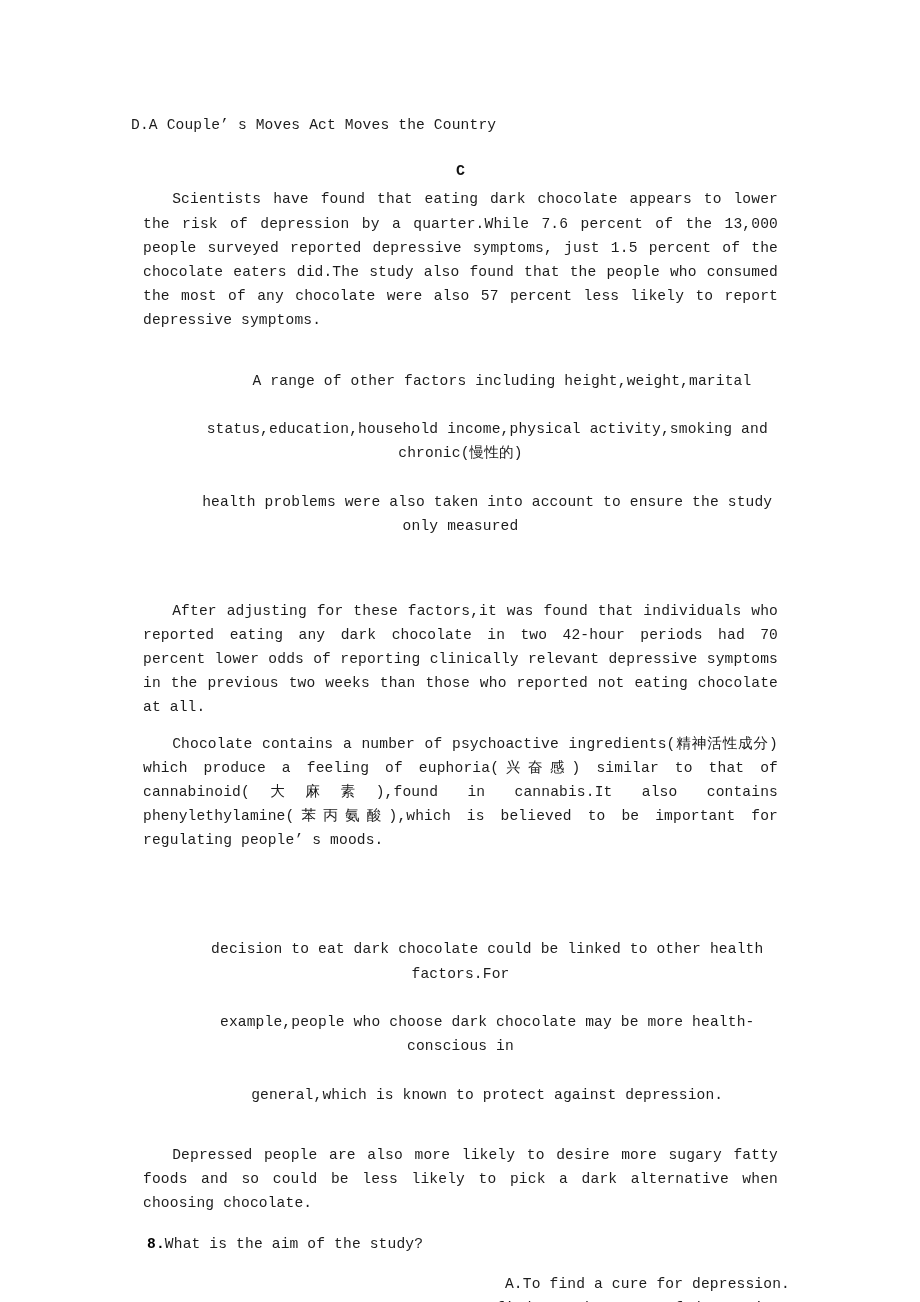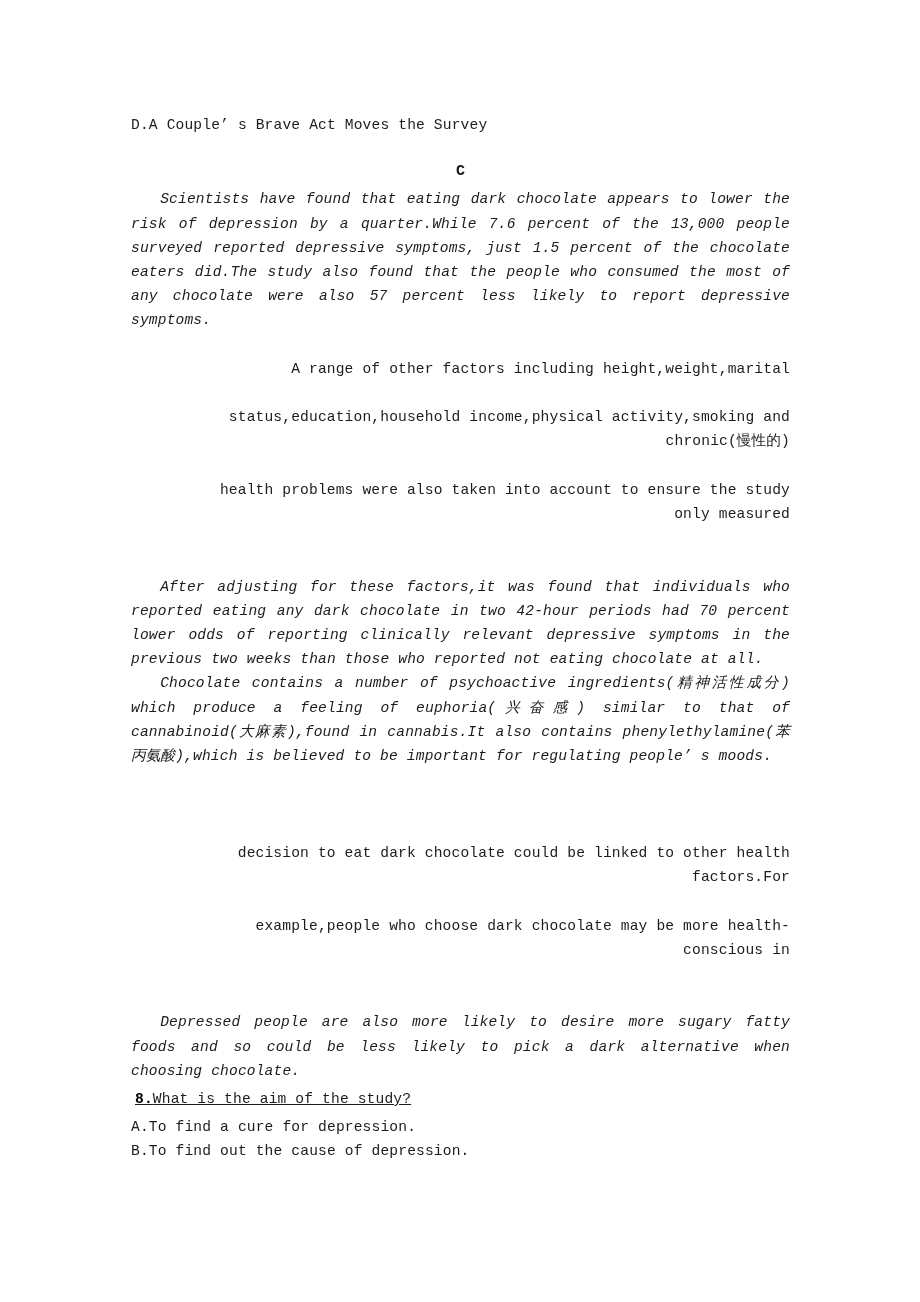--- a/index.html
+++ b/index.html
@@ -101,7 +101,7 @@
 <div class="page">
   <div class="content">
 
-    <p class="ln carry-option">D.A Couple’ s Brave Act Moves the Survey</p>
+    <p class="ln carry-option">D.A Couple’ s Moves Act Moves the Country</p>
 
     <div class="section-letter">C</div>
 

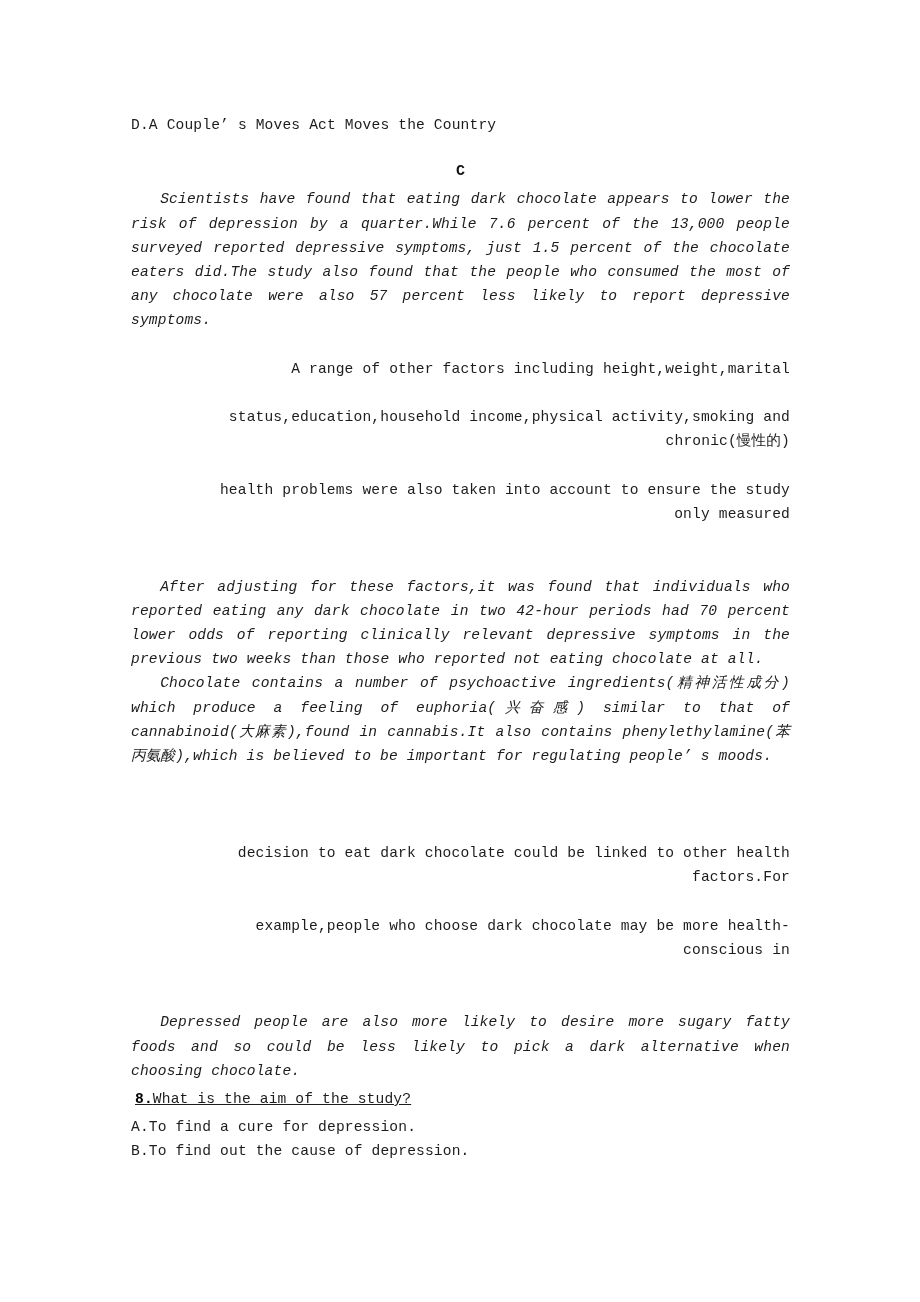--- a/index.html
+++ b/index.html
@@ -62,11 +62,10 @@
 
   
   .para {
-    margin: 0;
+    margin: 12px;
     text-align: justify;
     text-justify: inter-word;
     text-indent: 2em;
-    font-style: italic;
   }
   .para.first-body { margin-top: 3px; }
 

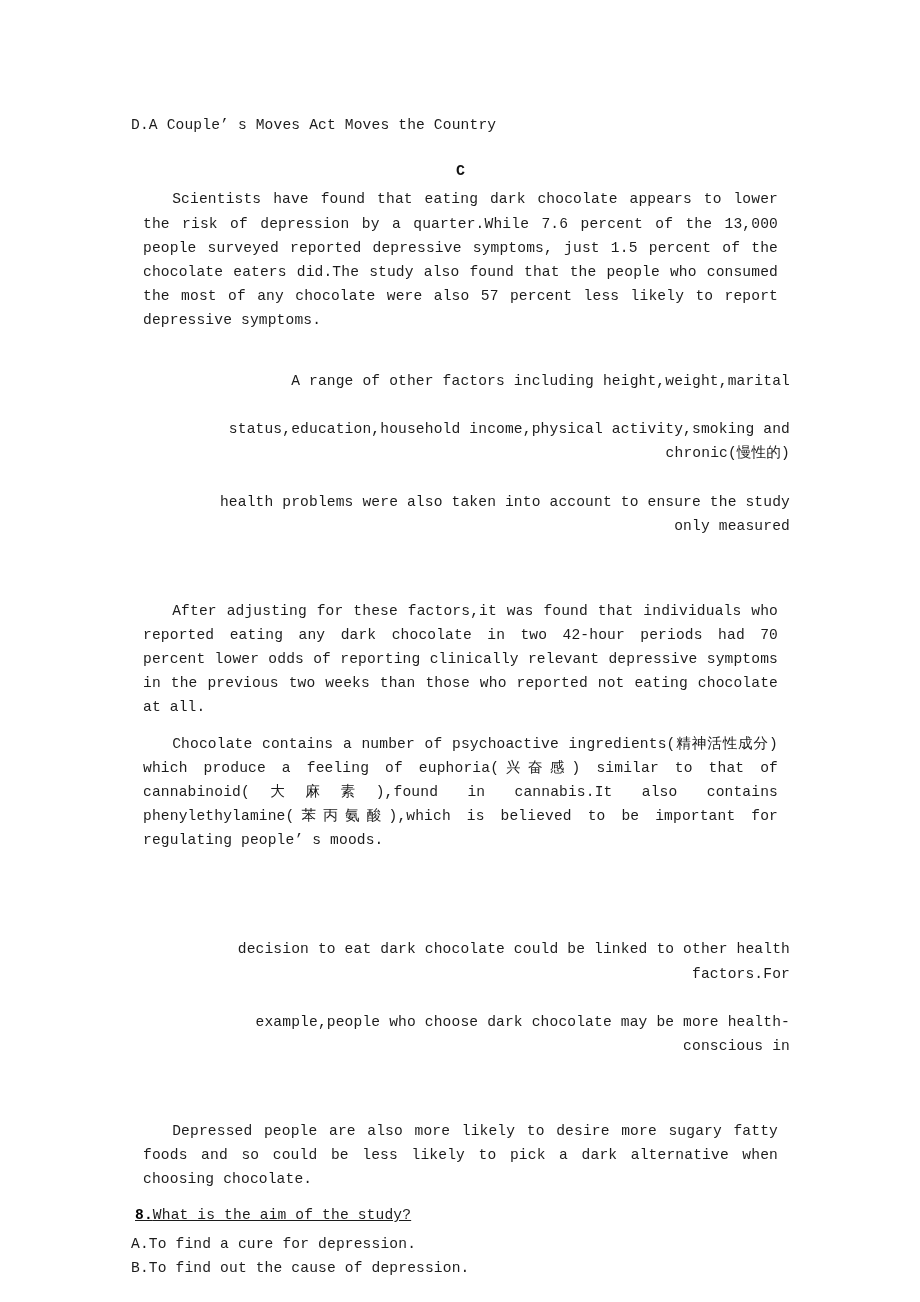--- a/index.html
+++ b/index.html
@@ -72,7 +72,7 @@
   
   .para-hard {
     margin: 0;
-    text-align: right;
+    text-align: center;
     text-indent: 0;
     white-space: pre-wrap;
   }

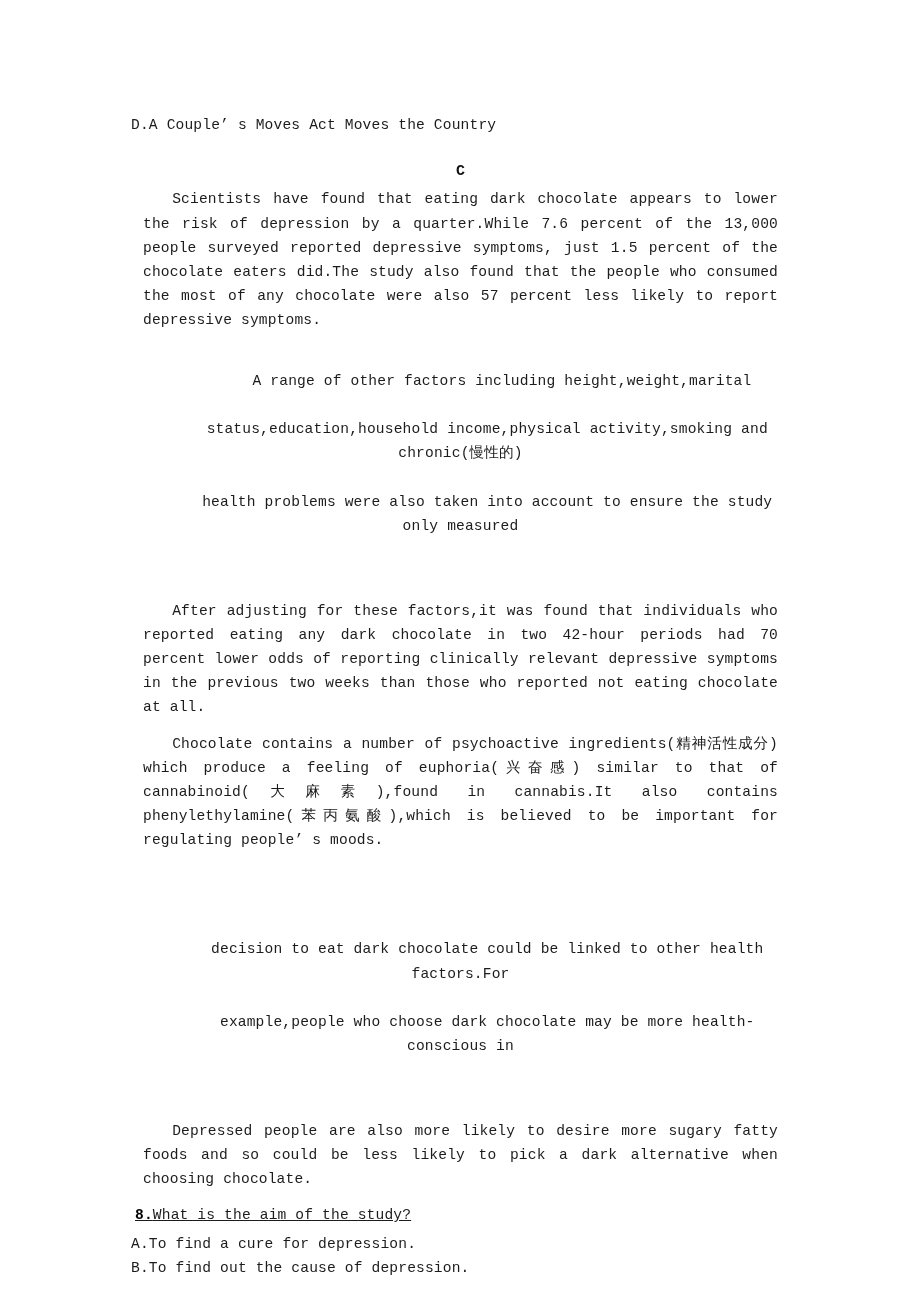--- a/index.html
+++ b/index.html
@@ -121,6 +121,7 @@
       <br>
       <span>decision to eat dark chocolate could be linked to other health factors.For</span><br>
       <span>example,people who choose dark chocolate may be more health-conscious in</span><br>
+      <span>general,which is known to protect against depression.</span>
     </div>
 
     <p class="ln para">Depressed people are also more likely to desire more sugary fatty foods and so could be less likely to pick a dark alternative when choosing chocolate.</p>

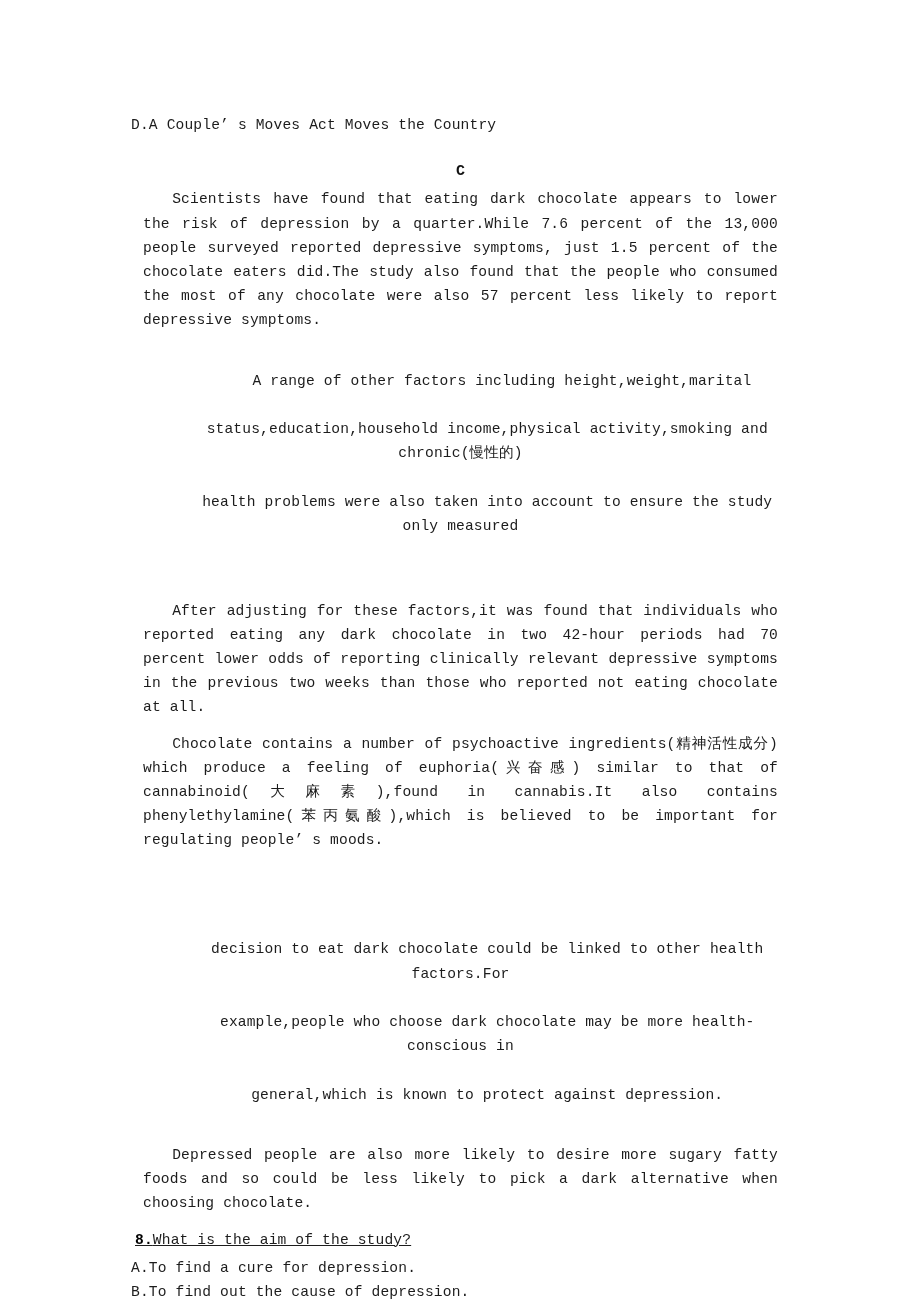--- a/index.html
+++ b/index.html
@@ -79,10 +79,9 @@
 
   
   .q {
-    margin: 4px;
+    margin: 16px;
     text-align: left;
     text-indent: 0;
-    text-decoration: underline;
   }
   .q .num {
     font-weight: bold;

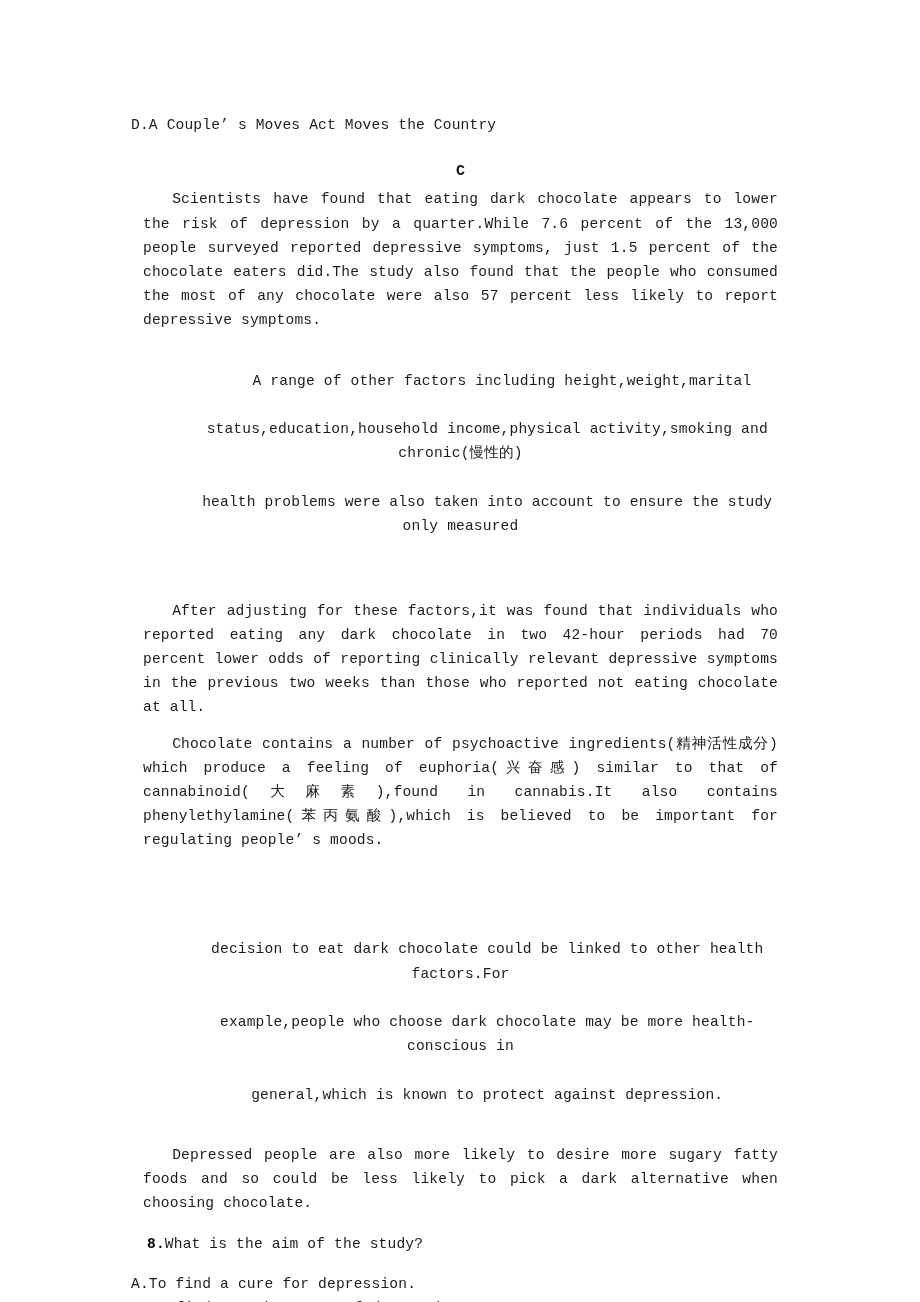--- a/index.html
+++ b/index.html
@@ -89,7 +89,7 @@
   }
   .opt {
     margin: 0;
-    text-align: left;
+    text-align: right;
     text-indent: 0;
   }
 </style>

